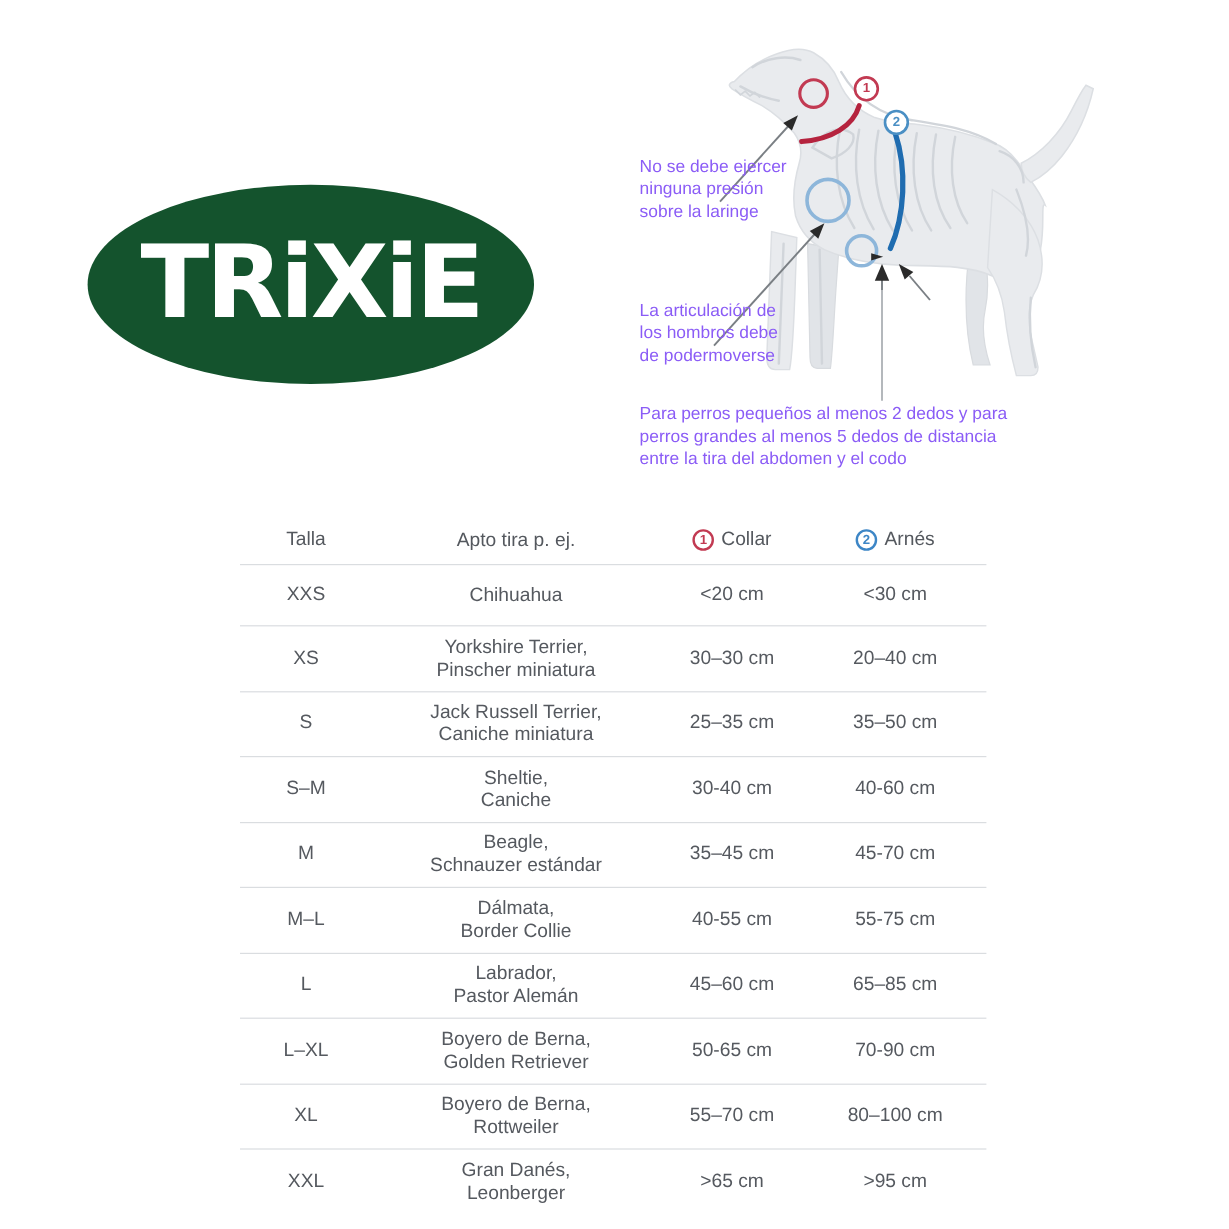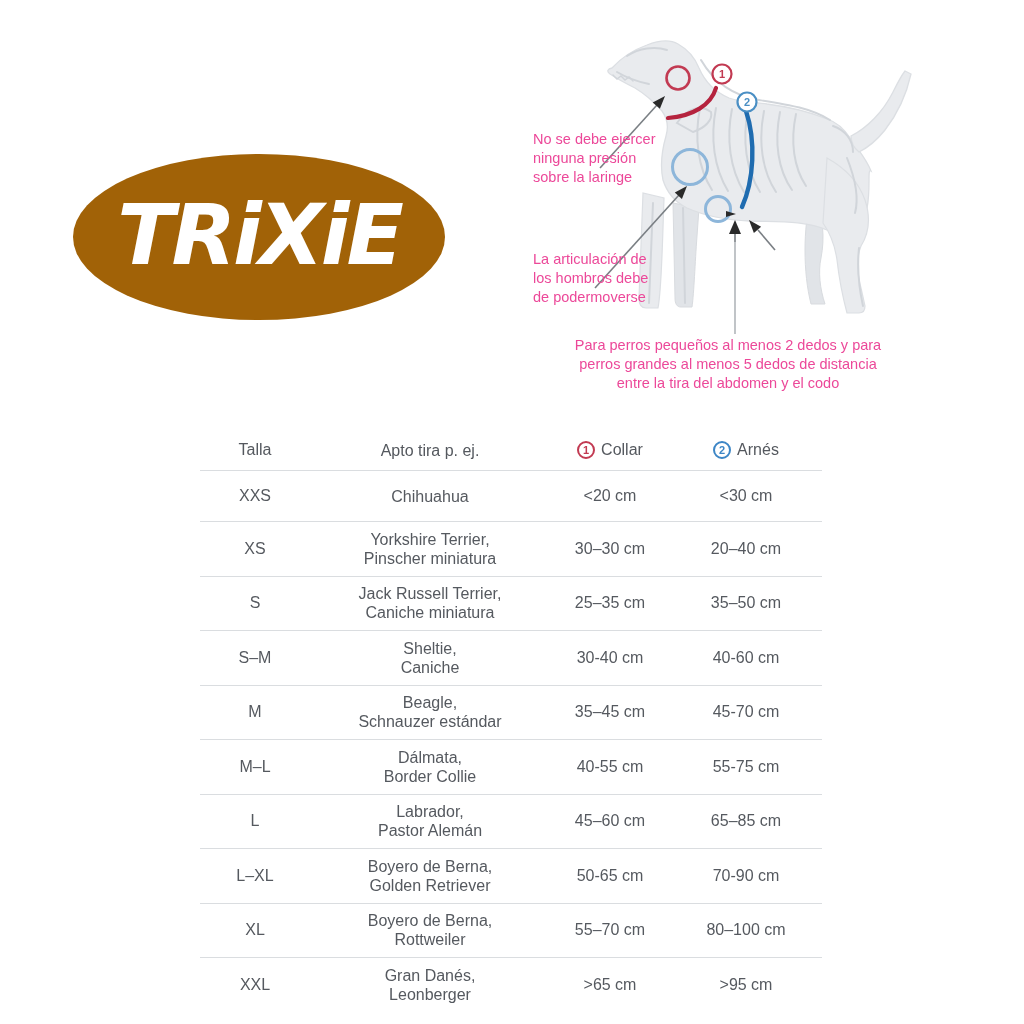--- a/index.html
+++ b/index.html
@@ -13,7 +13,7 @@
              color:#ffffff;letter-spacing:-3px;transform:translateY(-2px);}
 
   
-  .note{position:absolute;color:#ec4899;font-size:14.5px;line-height:19px;
+  .note{position:absolute;color:#8b5cf6;font-size:14.5px;line-height:19px;
         font-weight:500;white-space:pre-line;}
   .note-larynx{left:533px;top:130px;width:200px;}
   .note-shoulder{left:533px;top:237px;width:210px;margin-top:13px;}

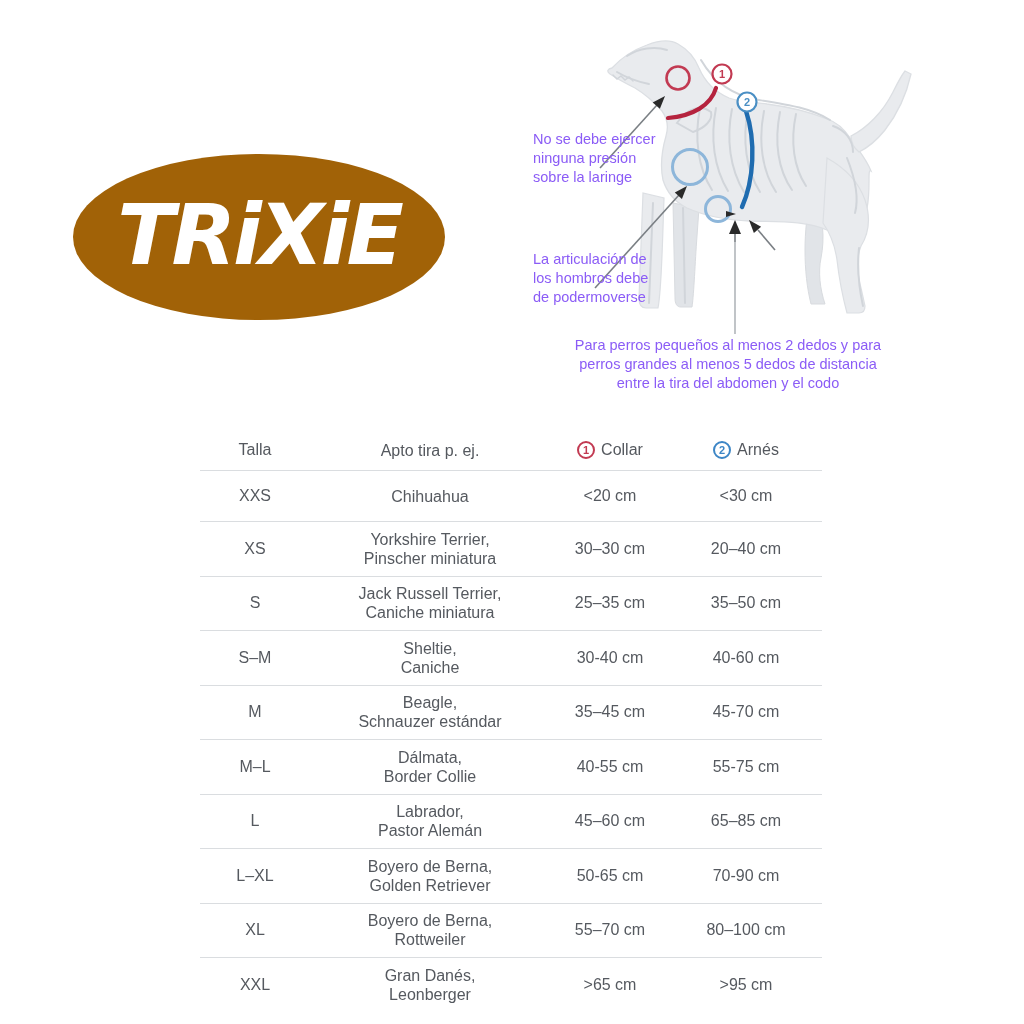--- a/index.html
+++ b/index.html
@@ -44,7 +44,7 @@
 
 <div id="page">
 
-  <div class="logo" style="background:#a16207;font-style:italic;">
+  <div class="logo" style="background:#14532d;">
     <span class="logo-text">TRiXiE</span>
   </div>
 

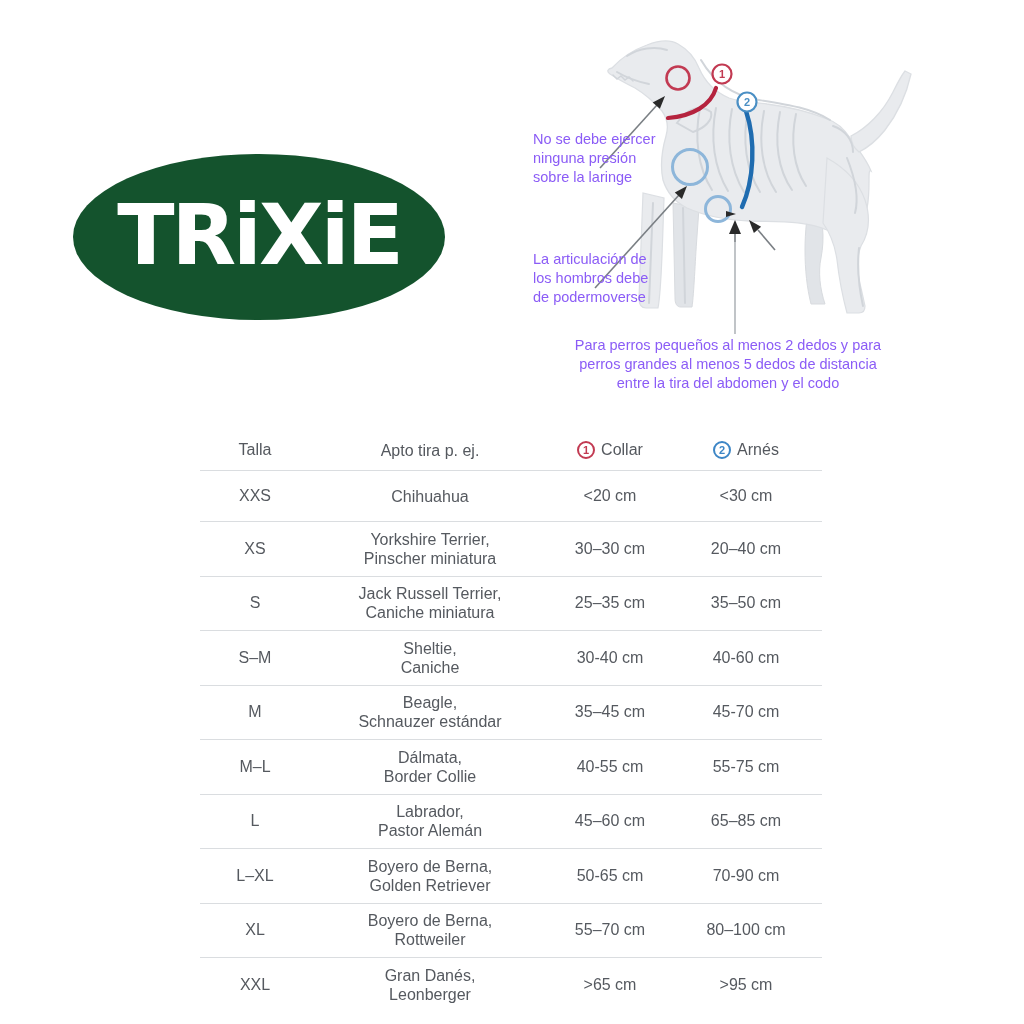--- a/index.html
+++ b/index.html
@@ -18,7 +18,7 @@
   .note-larynx{left:533px;top:130px;width:200px;}
   .note-shoulder{left:533px;top:237px;width:210px;margin-top:13px;}
   .note-ribcage{left:741px;top:248px;width:150px;}
-  .note-distance{left:533px;top:336px;width:390px;text-align:center;}
+  .note-distance{left:533px;top:336px;width:390px;}
 
   .dog-svg{position:absolute;left:515px;top:8px;width:500px;height:420px;}
 

